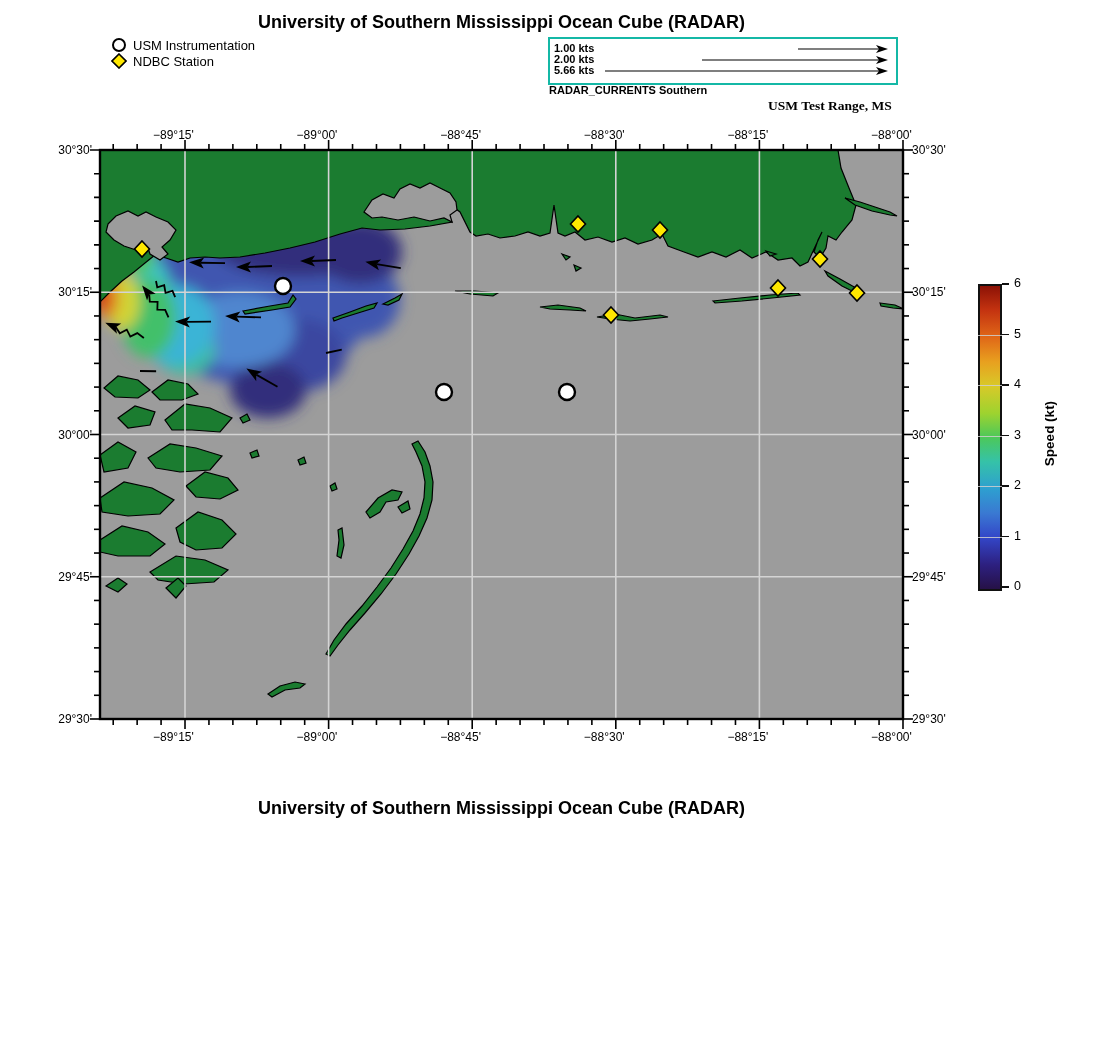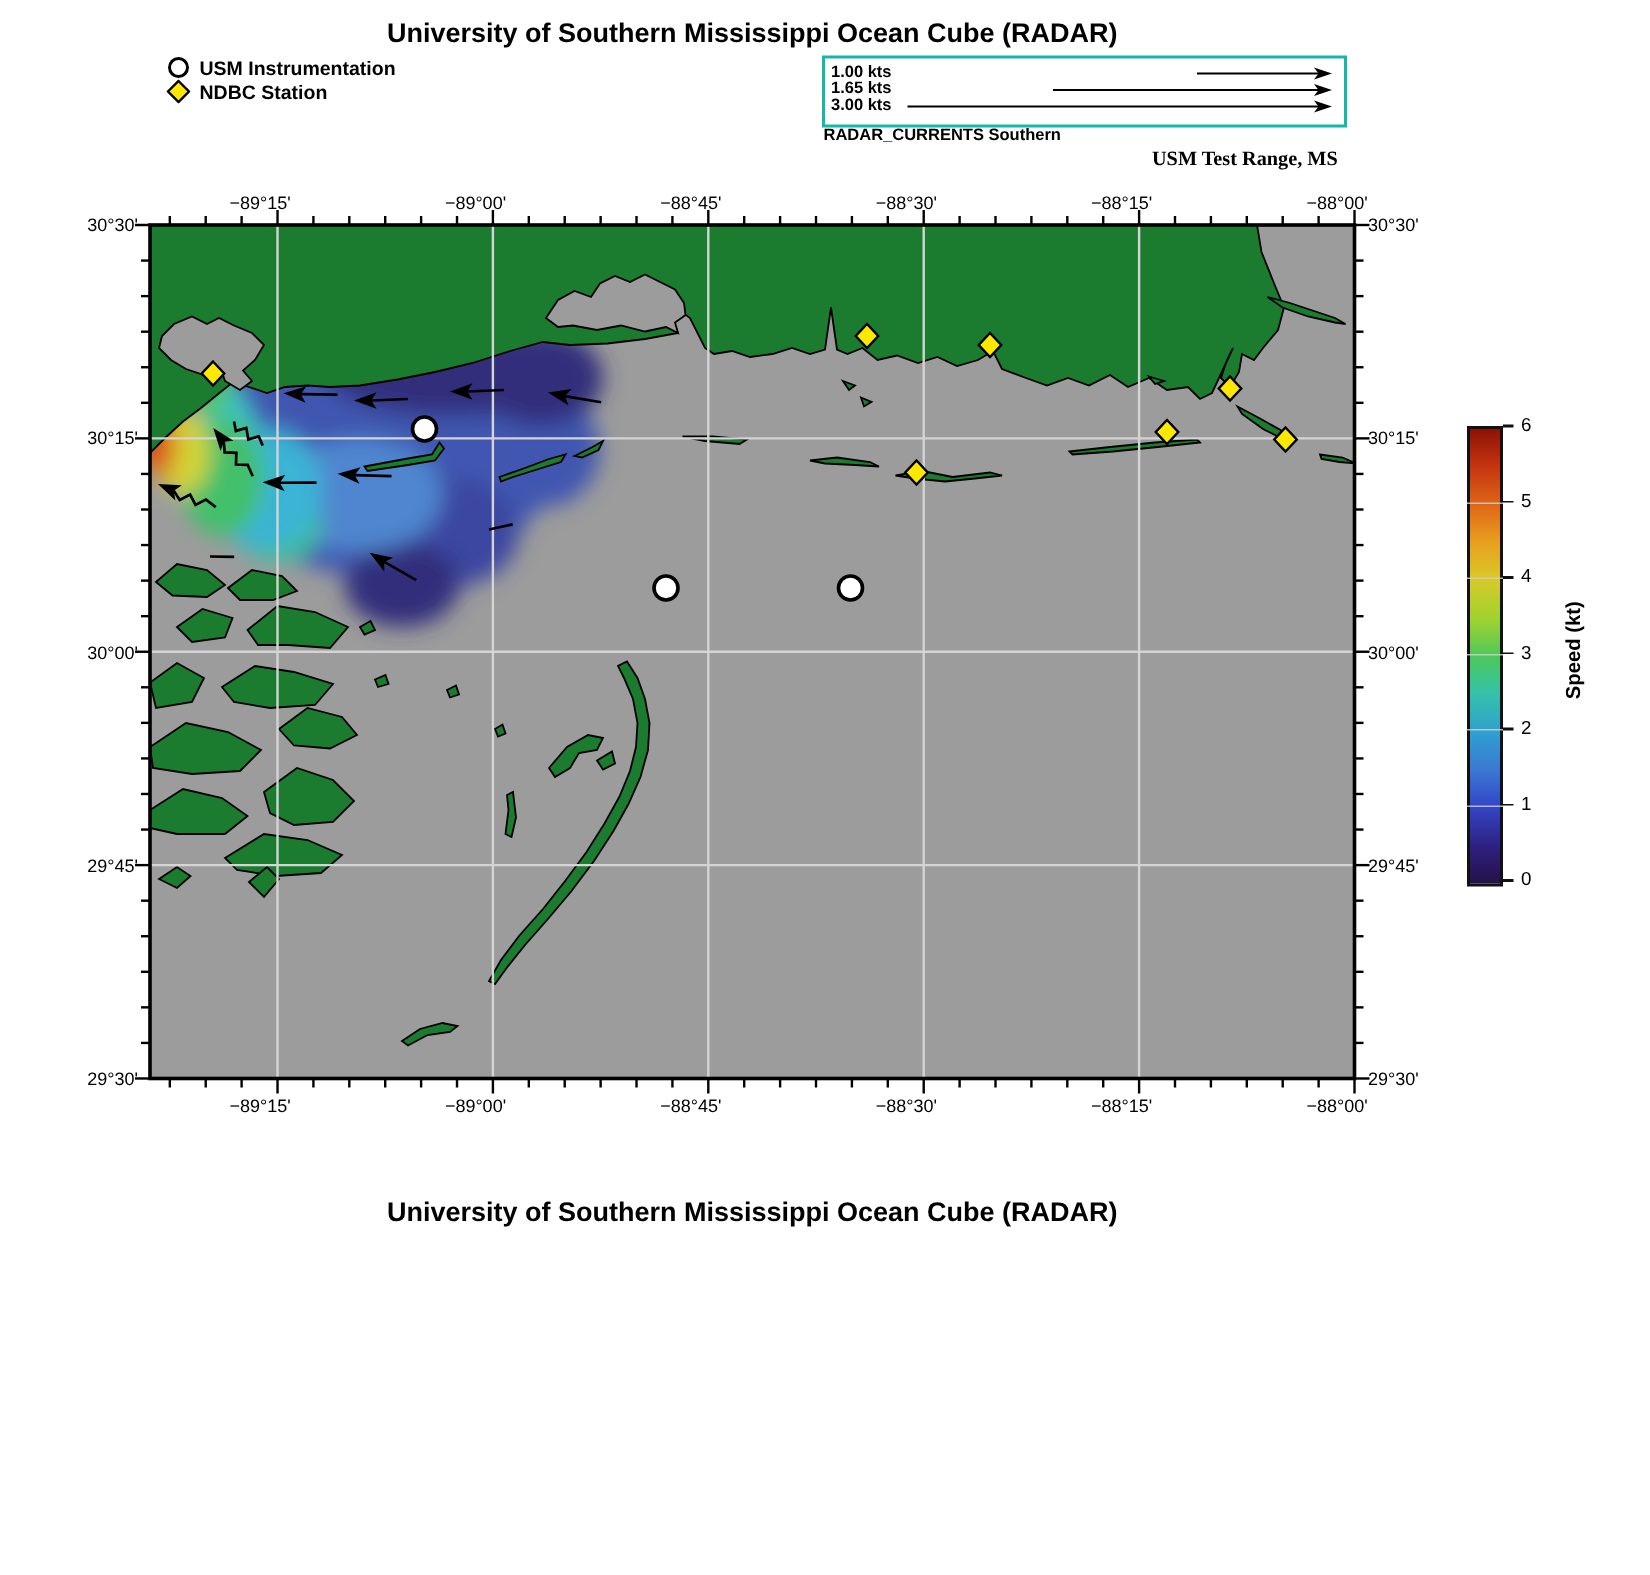--- a/index.html
+++ b/index.html
@@ -8,7 +8,7 @@
   .abs{position:absolute;}
   .top-title{left:100px;top:12px;width:803px;text-align:center;font-size:18px;font-weight:bold;}
   .bottom-title{left:100px;top:798px;width:803px;text-align:center;font-size:18px;font-weight:bold;}
-  .legend-row{display:flex;align-items:center;gap:6px;font-size:13px;font-weight:bold;}
+  .legend-row{display:flex;align-items:center;gap:6px;font-size:13px;font-weight:normal;}
   .legend-1{left:111px;top:37px;}
   .legend-2{left:111px;top:53px;}
   .vecbox{left:548px;top:37px;width:346px;height:44px;border:2px solid #14b8a6;background:#fff;}

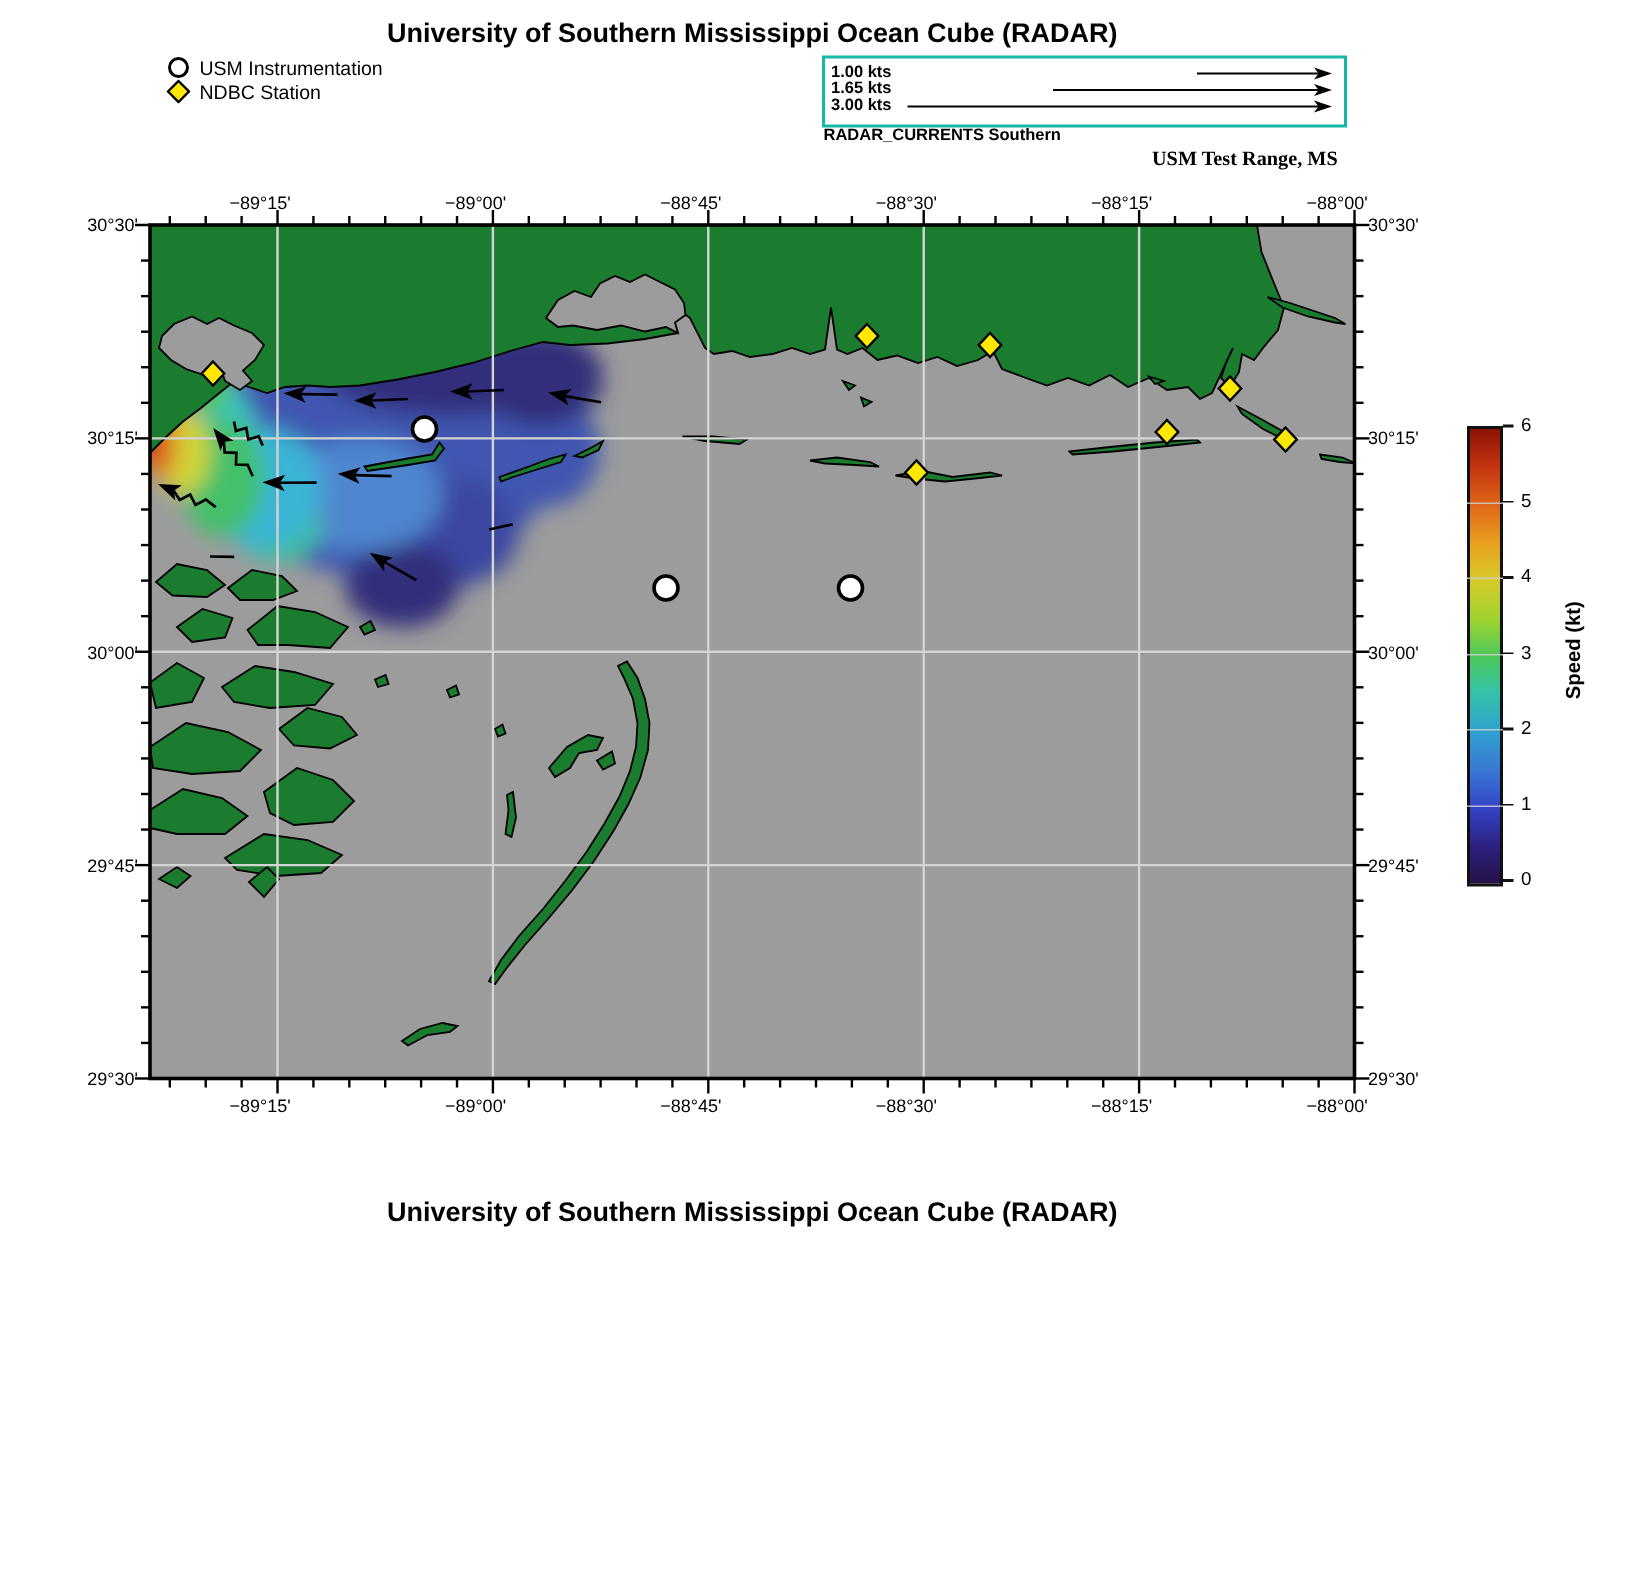--- a/index.html
+++ b/index.html
@@ -346,7 +346,7 @@
 
   <div class="abs vecbox">
     <div class="veclabel" style="top:4px">1.00 kts</div>
-    <div class="veclabel" style="top:15px">1.65 kts</div>
+    <div class="veclabel" style="top:15px">2.00 kts</div>
     <div class="veclabel" style="top:26px">3.00 kts</div>
     <svg id="vecbox-svg" width="346" height="44" style="position:absolute;left:0;top:0">
         <line x1="248" y1="10" x2="330" y2="10" stroke="#000" stroke-width="1.2"></line>

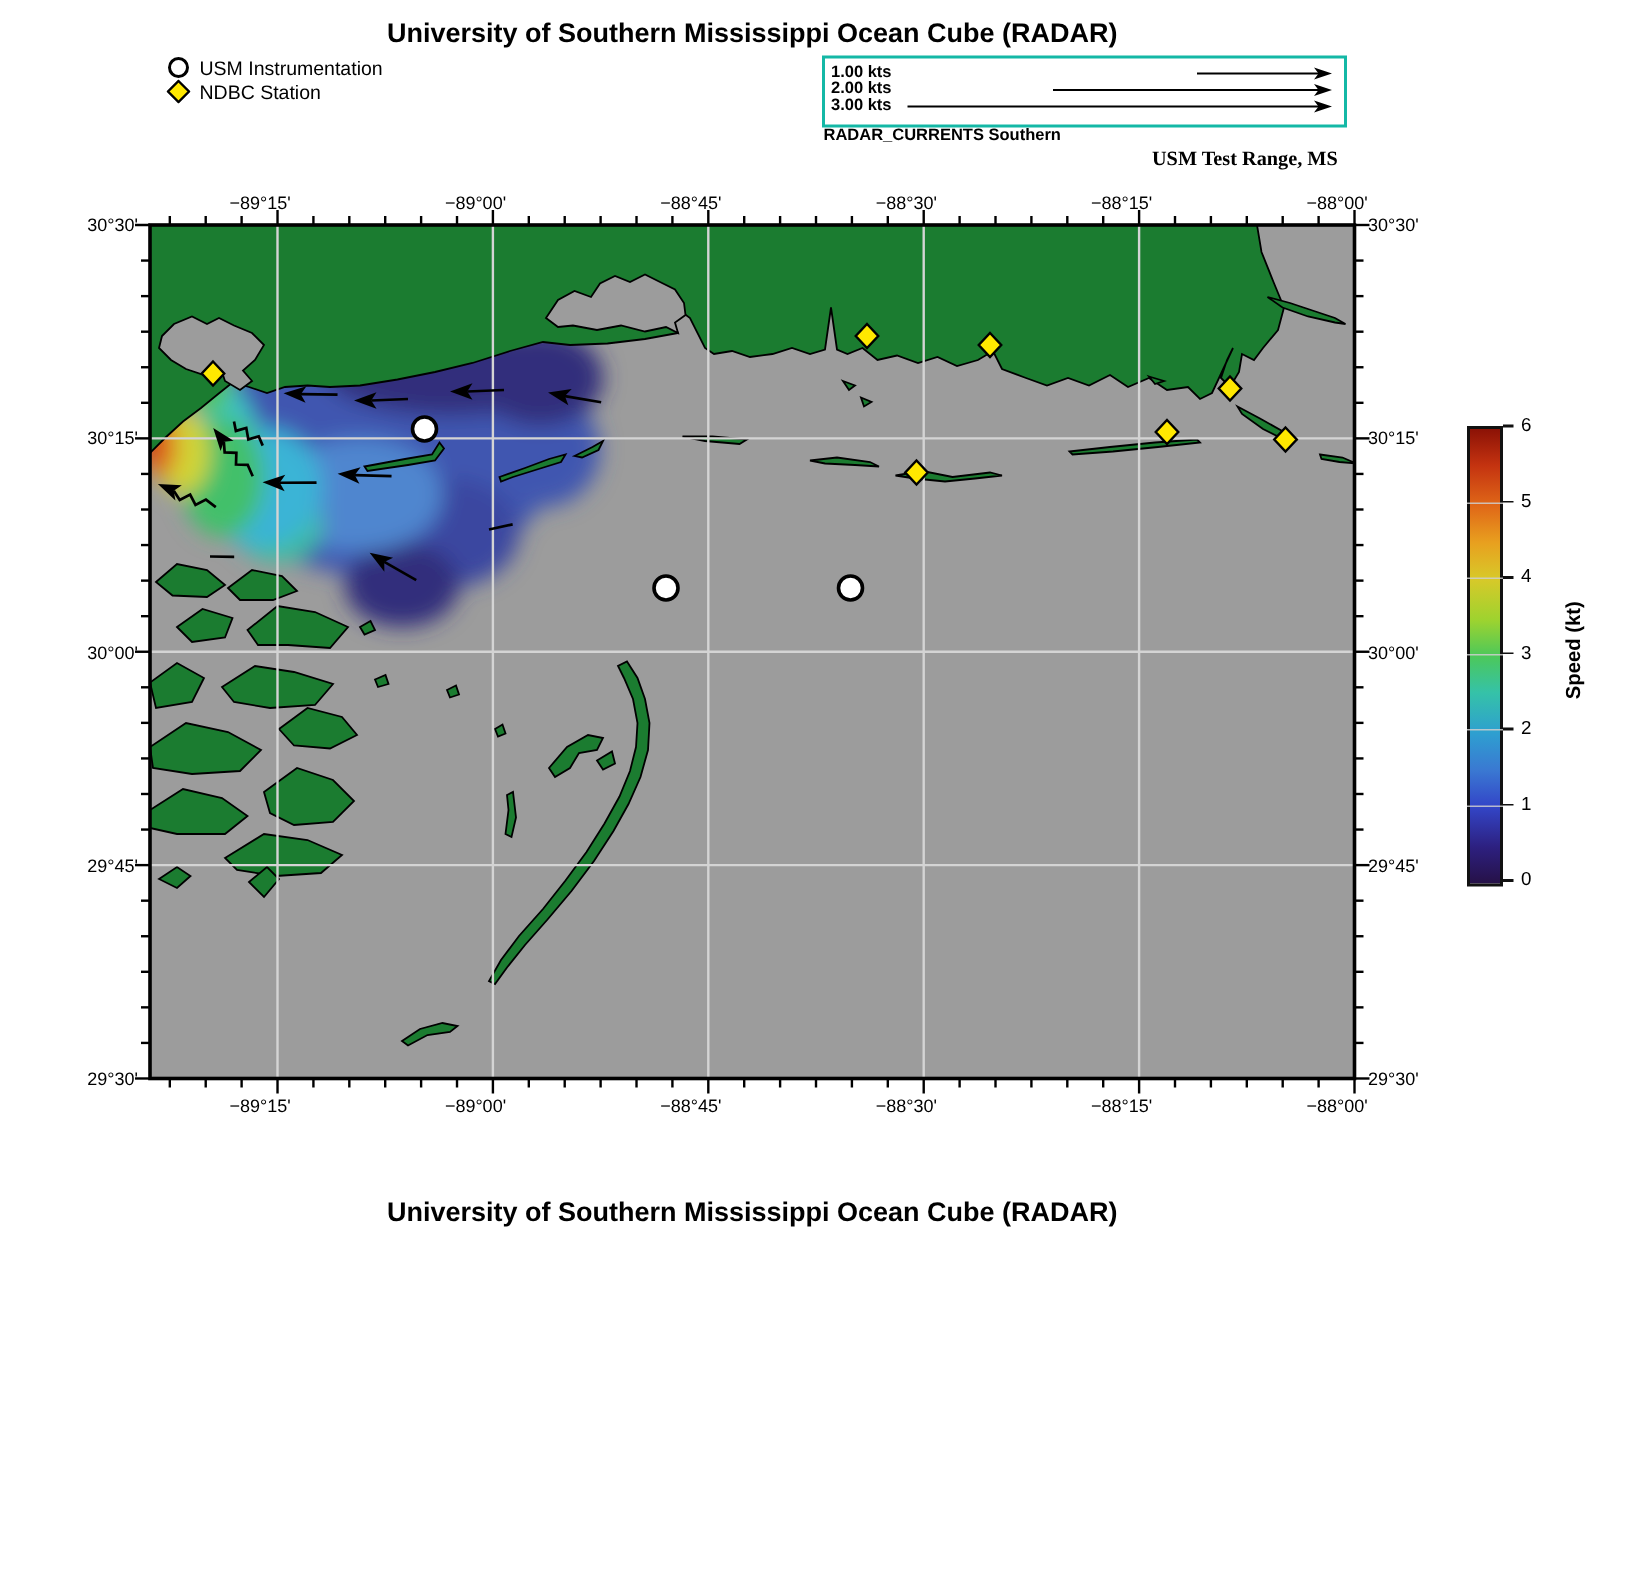--- a/index.html
+++ b/index.html
@@ -347,7 +347,7 @@
   <div class="abs vecbox">
     <div class="veclabel" style="top:4px">1.00 kts</div>
     <div class="veclabel" style="top:15px">2.00 kts</div>
-    <div class="veclabel" style="top:26px">3.00 kts</div>
+    <div class="veclabel" style="top:26px">5.66 kts</div>
     <svg id="vecbox-svg" width="346" height="44" style="position:absolute;left:0;top:0">
         <line x1="248" y1="10" x2="330" y2="10" stroke="#000" stroke-width="1.2"></line>
         <polygon points="338,10 326,6 329,10 326,14" fill="#000"></polygon>

